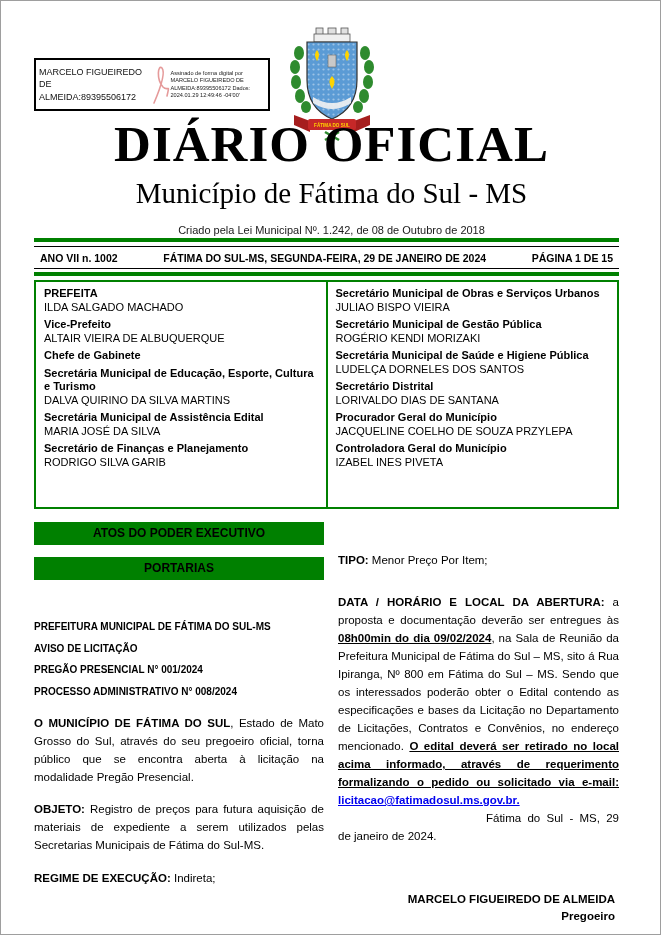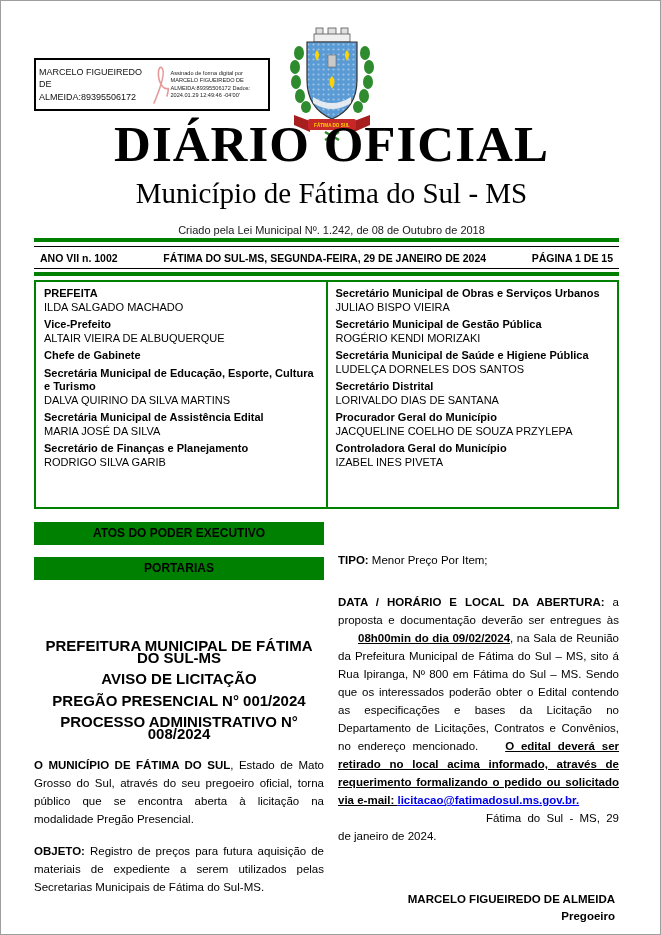--- a/index.html
+++ b/index.html
@@ -60,7 +60,7 @@
     height:23px;background:#008000;color:#000000;font-weight:bold;font-size:12px;
     text-align:center;line-height:23px;margin-bottom:12px;
   }
-  .notice-headers{margin-top:60px;text-align:center;font-weight:bold;font-size:15px;}
+  .notice-headers{margin-top:41px;text-align:left;font-weight:bold;font-size:10px;}
   .notice-headers p{margin:0 0 10px 0;line-height:11.5px;}
   .para{text-align:justify;font-size:11.5px;line-height:18px;margin:0;}
   .p-intro{margin-top:17px;}

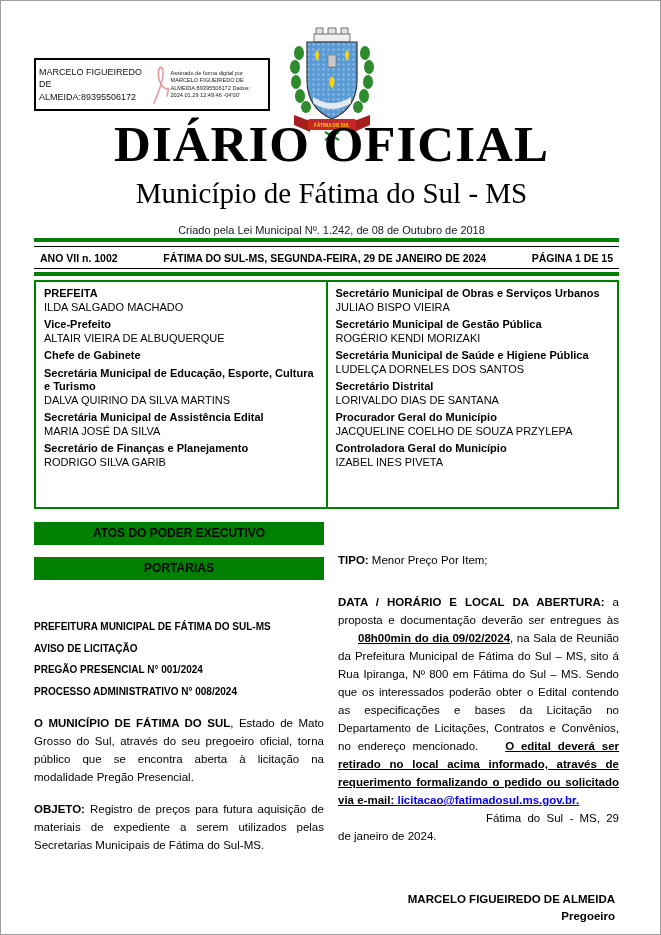--- a/index.html
+++ b/index.html
@@ -67,7 +67,7 @@
   .p-objeto{margin-top:14px;}
   .p-regime{margin-top:15px;}
   .bold{font-weight:bold;}
-  .bold-u{font-weight:bold;text-decoration:underline;margin-left:20px;}
+  .bold-u{font-weight:bold;text-decoration:underline;}
   .p-abertura{margin-top:24px;}
   .p-dateline{margin:0;text-indent:148px;}
   .email-link{color:#0000ee;font-weight:bold;text-decoration:underline;cursor:pointer;}

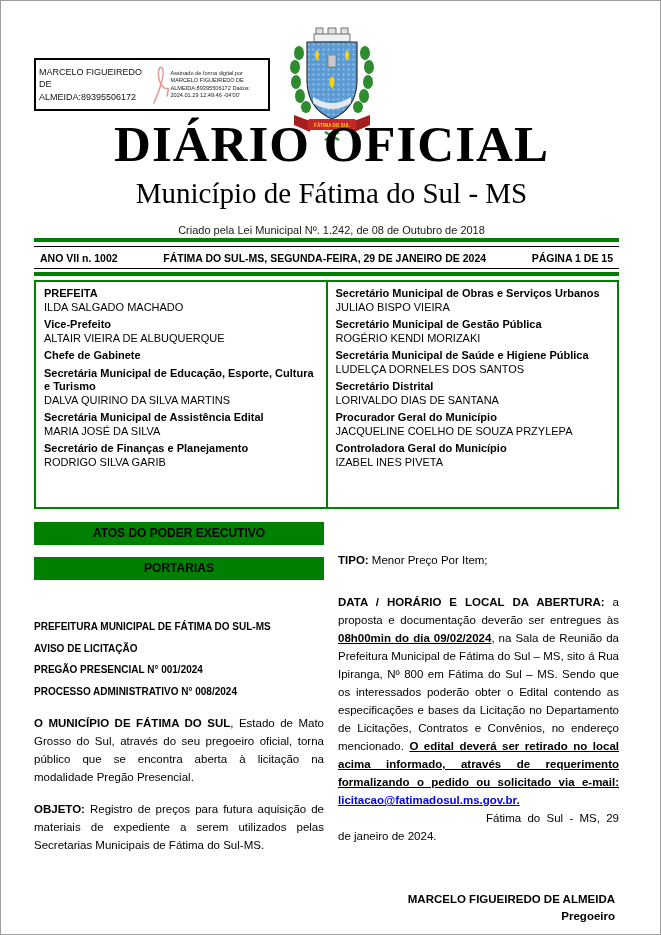--- a/index.html
+++ b/index.html
@@ -221,6 +221,7 @@
 
       <p class="para p-objeto"><span class="bold">OBJETO:</span><span> Registro de preços para futura aquisição de materiais de expediente a serem utilizados pelas Secretarias Municipais de Fátima do Sul-MS.</span></p>
 
+      <p class="para p-regime"><span class="bold">REGIME DE EXECUÇÃO:</span><span> Indireta;</span></p>
     </div>
 
     <div class="col-right">

